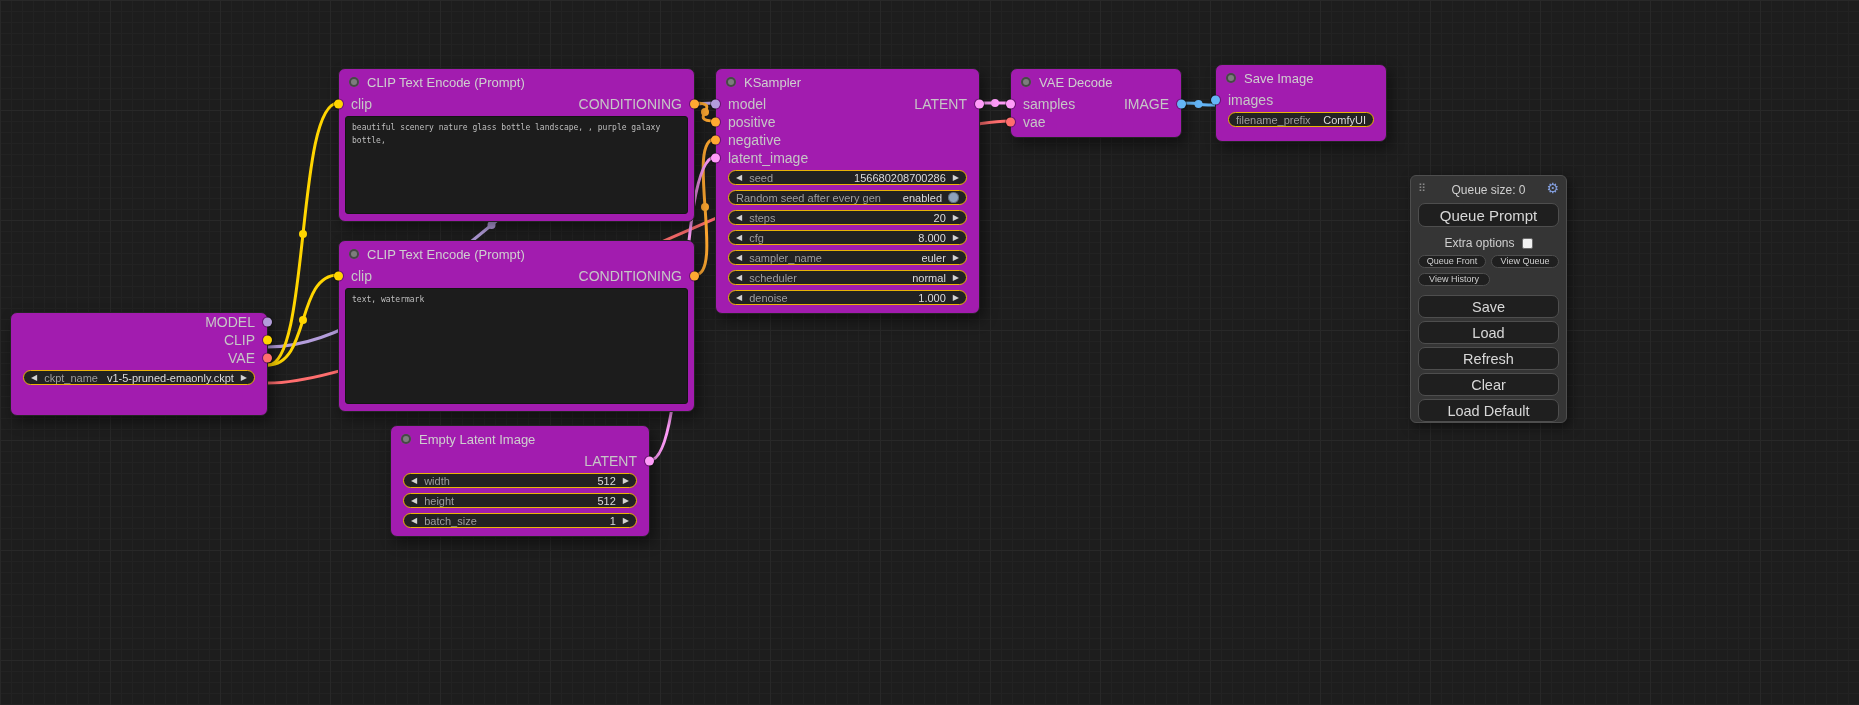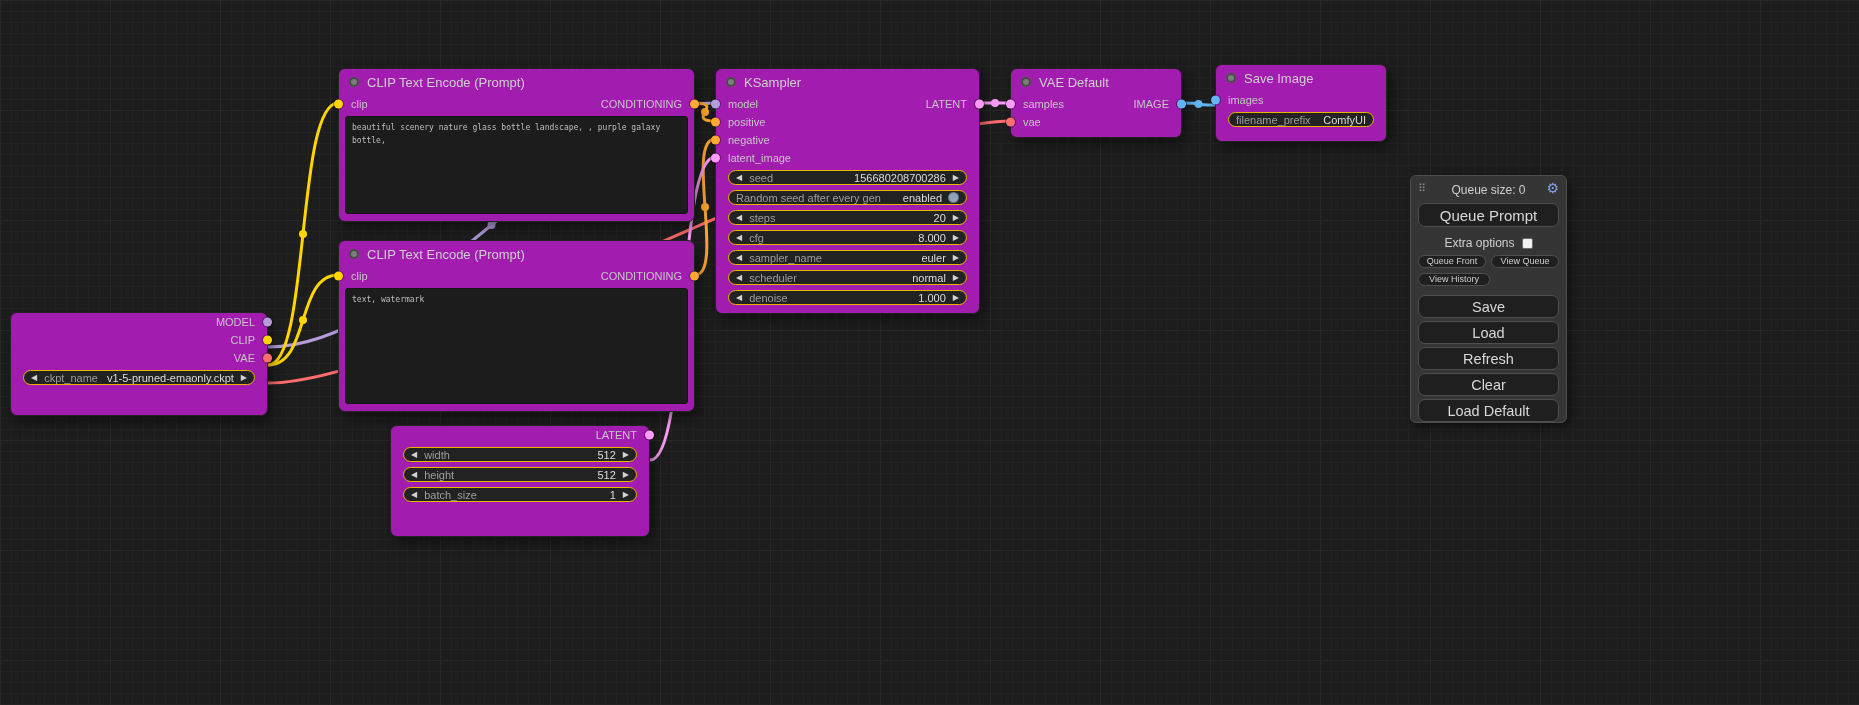--- a/index.html
+++ b/index.html
@@ -242,7 +242,7 @@
 <div class="node" style="left:1010px;top:68px;width:172px;height:70px">
   <div class="node-header">
     <span class="collapse-dot"></span>
-    <span>VAE Default</span>
+    <span>VAE Decode</span>
   </div>
   <div class="slot-row">
     <span class="slot-dot in" style="background: rgb(255, 156, 249);"></span>

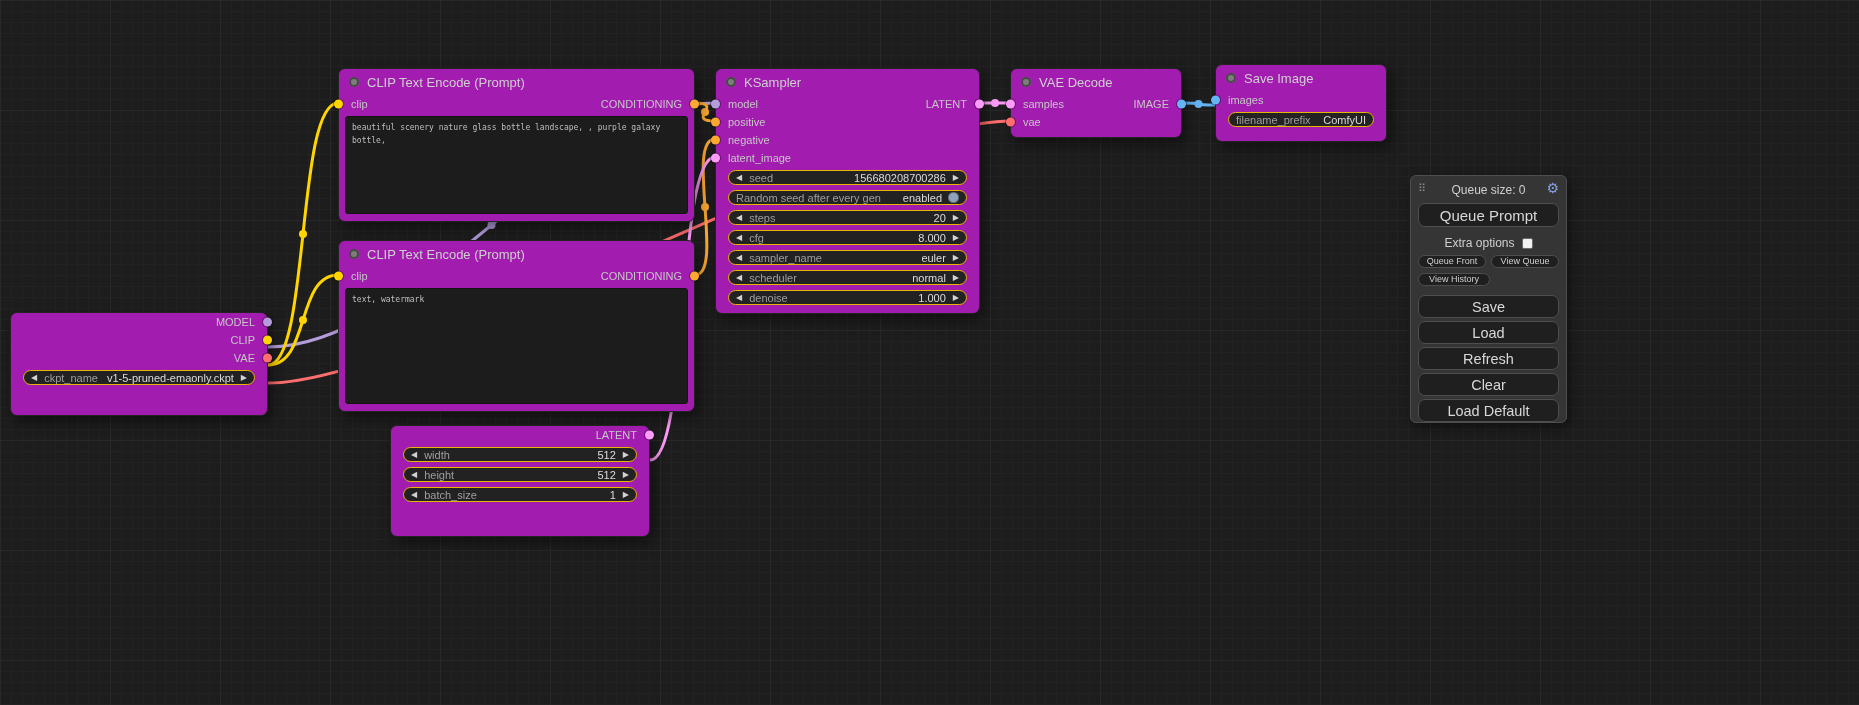--- a/index.html
+++ b/index.html
@@ -27,7 +27,7 @@
   .collapse-dot{flex:0 0 10px;width:10px;height:10px;border-radius:50%;
     background:#7d7d7d;box-shadow:inset 0 0 0 2px #474747;}
   .slot-row{position:relative;flex:0 0 18px;height:18px;display:flex;align-items:center;
-    padding:0 12px;font-size:11px;color:#c6c6c6;white-space:nowrap;}
+    padding:0 12px;font-size:14px;color:#c6c6c6;white-space:nowrap;}
   .slot-row.outs{justify-content:flex-end;}
   .out-label{margin-left:auto;}
   .slot-dot{position:absolute;top:50%;width:9px;height:9px;border-radius:50%;

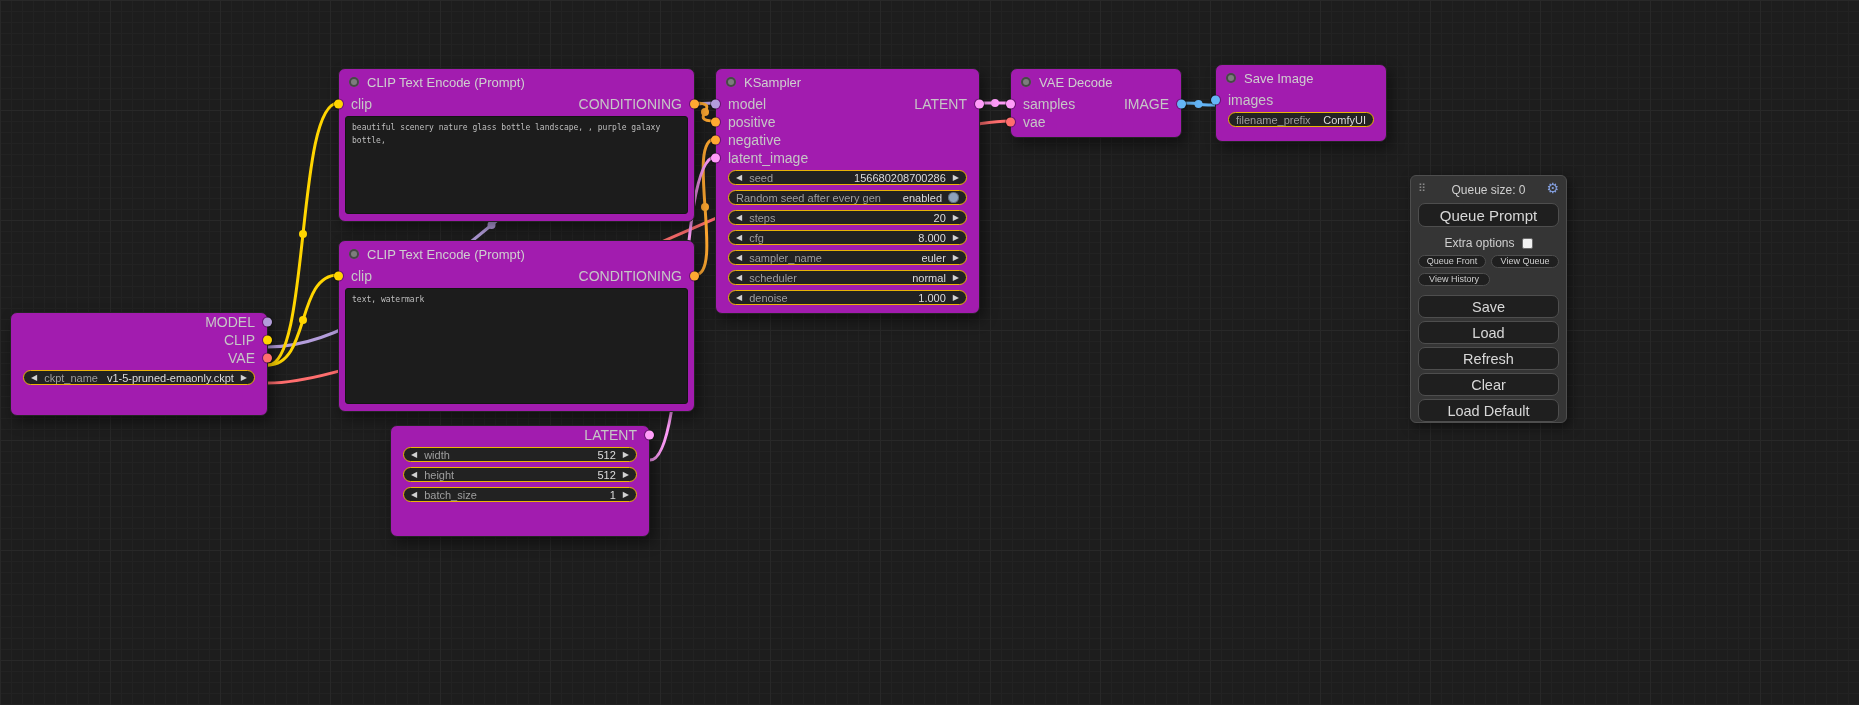--- a/index.html
+++ b/index.html
@@ -145,6 +145,10 @@
 </div>
 
 <div class="node" style="left:390px;top:425px;width:260px;height:112px">
+  <div class="node-header">
+    <span class="collapse-dot"></span>
+    <span>Empty Latent Image</span>
+  </div>
   <div class="slot-row outs">
     <span class="slot-label">LATENT</span>
     <span class="slot-dot out" style="background: rgb(255, 156, 249);"></span>

